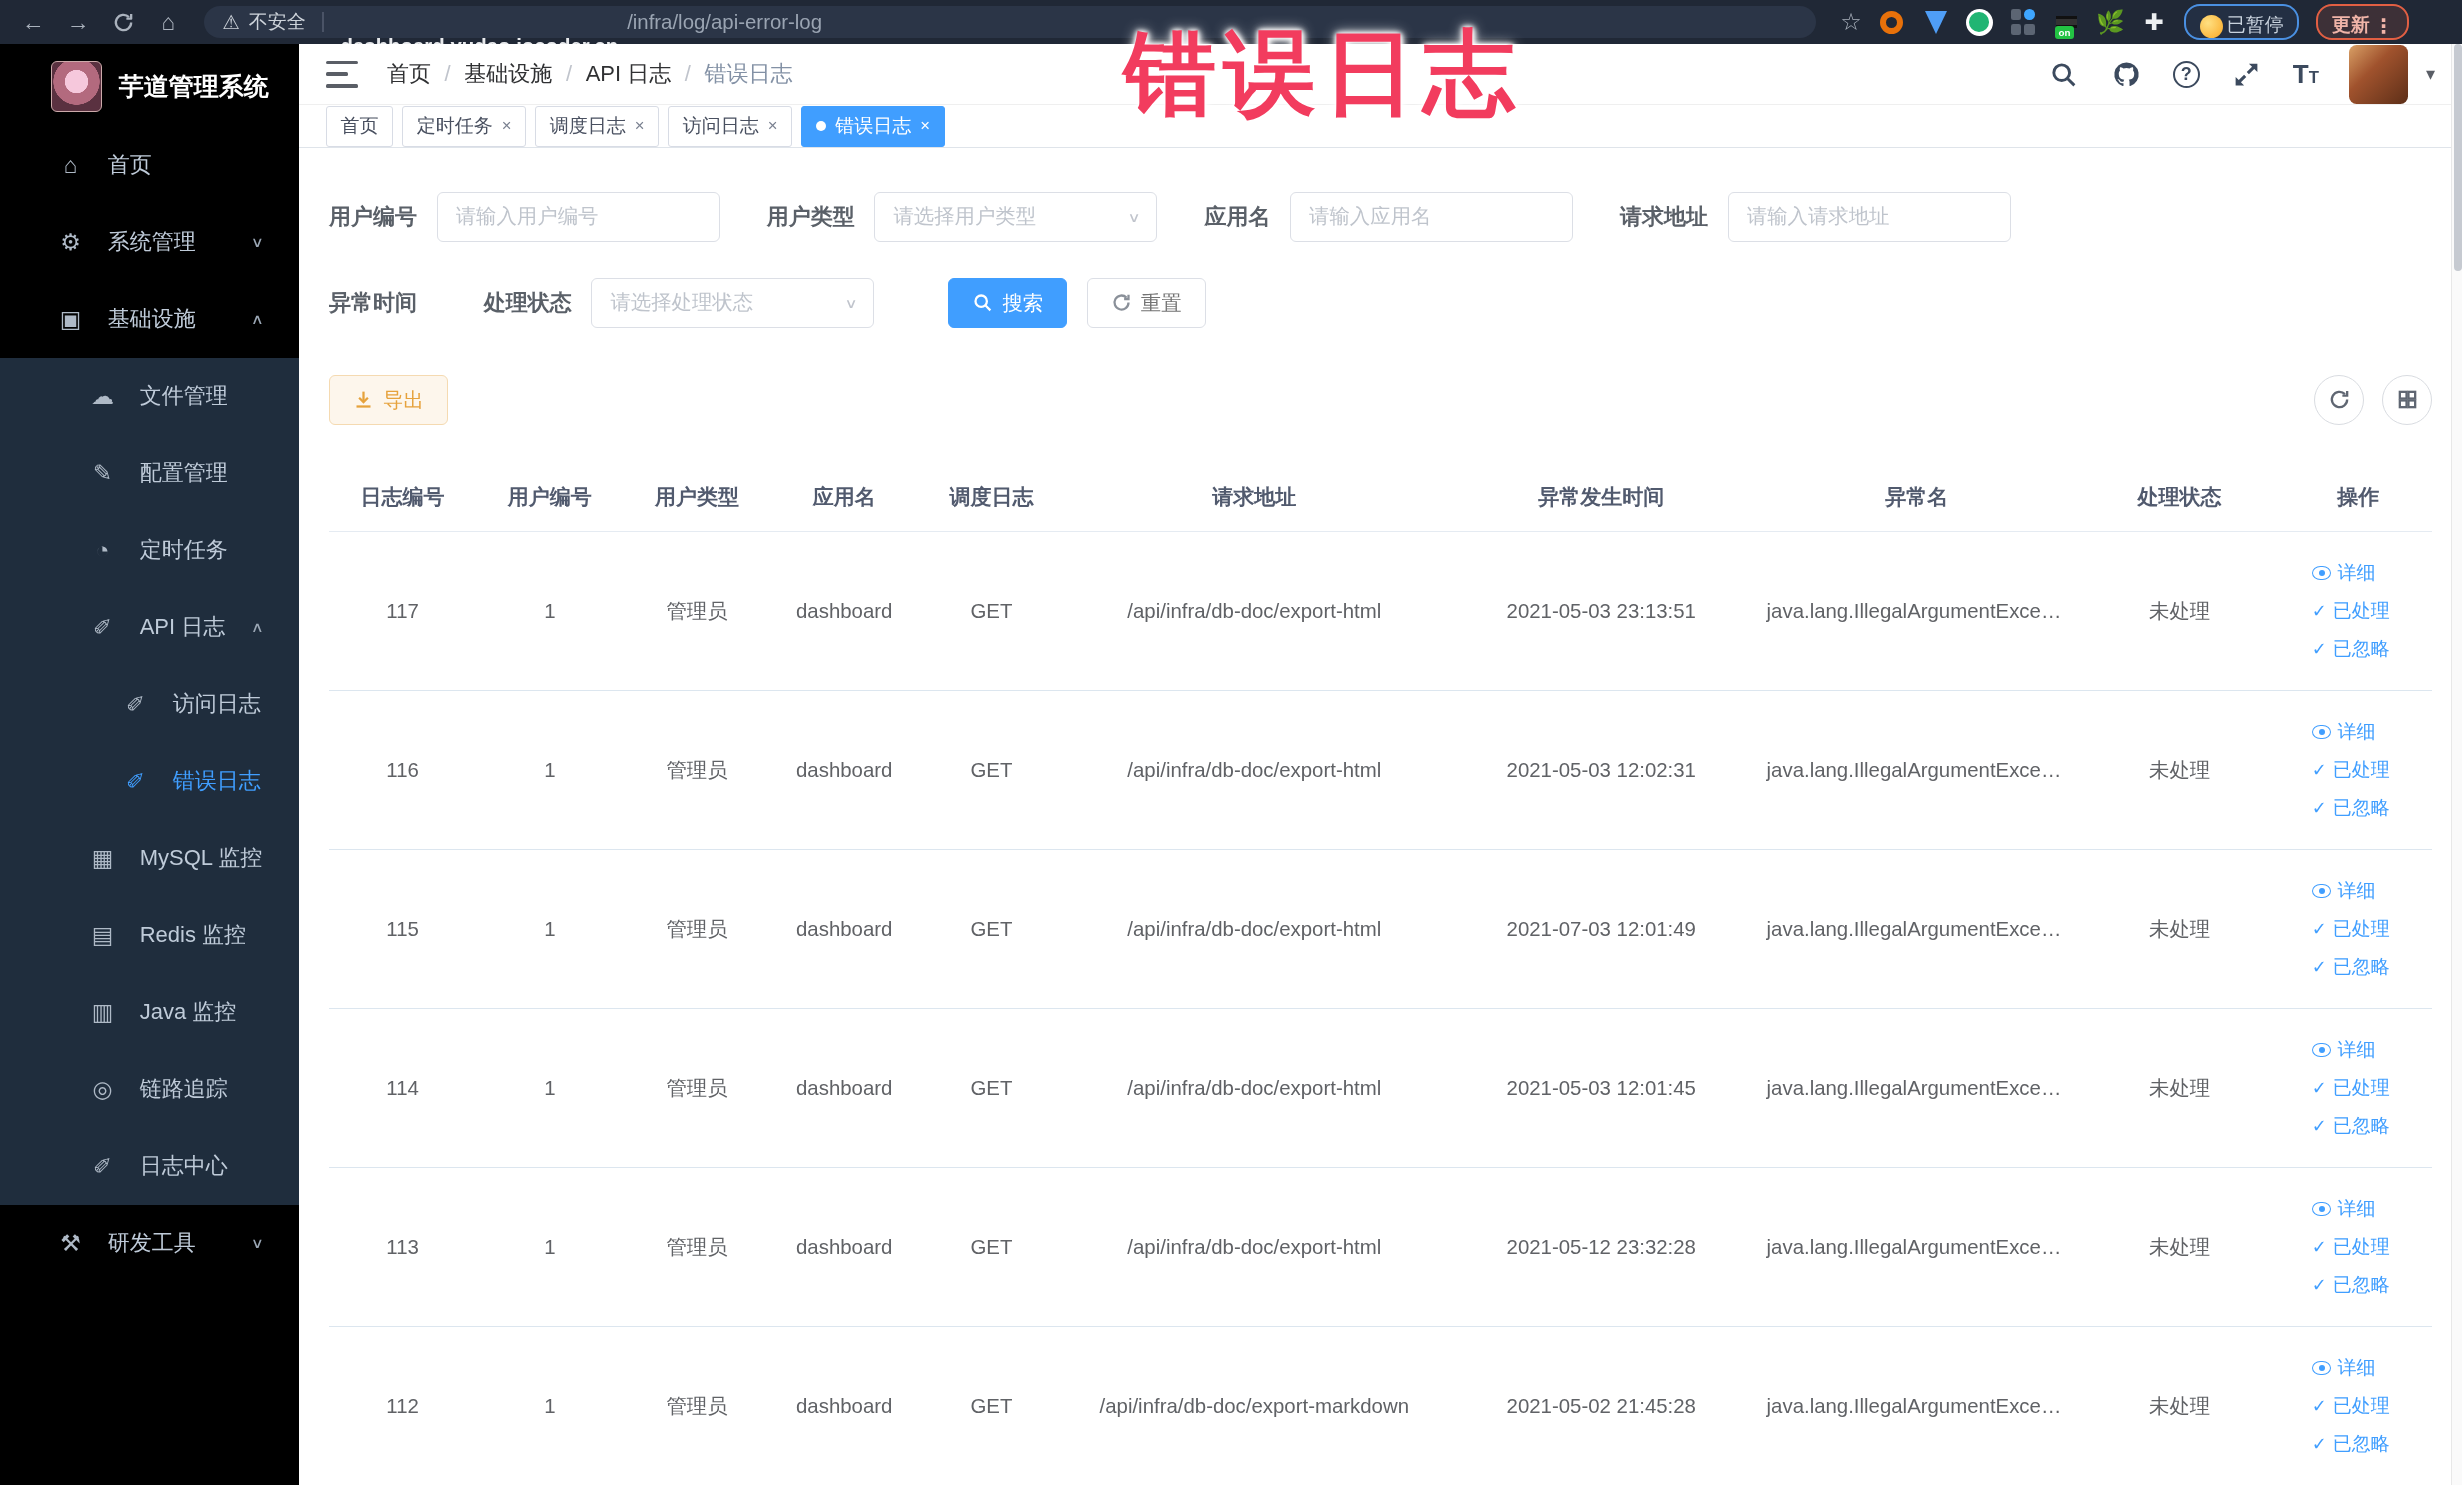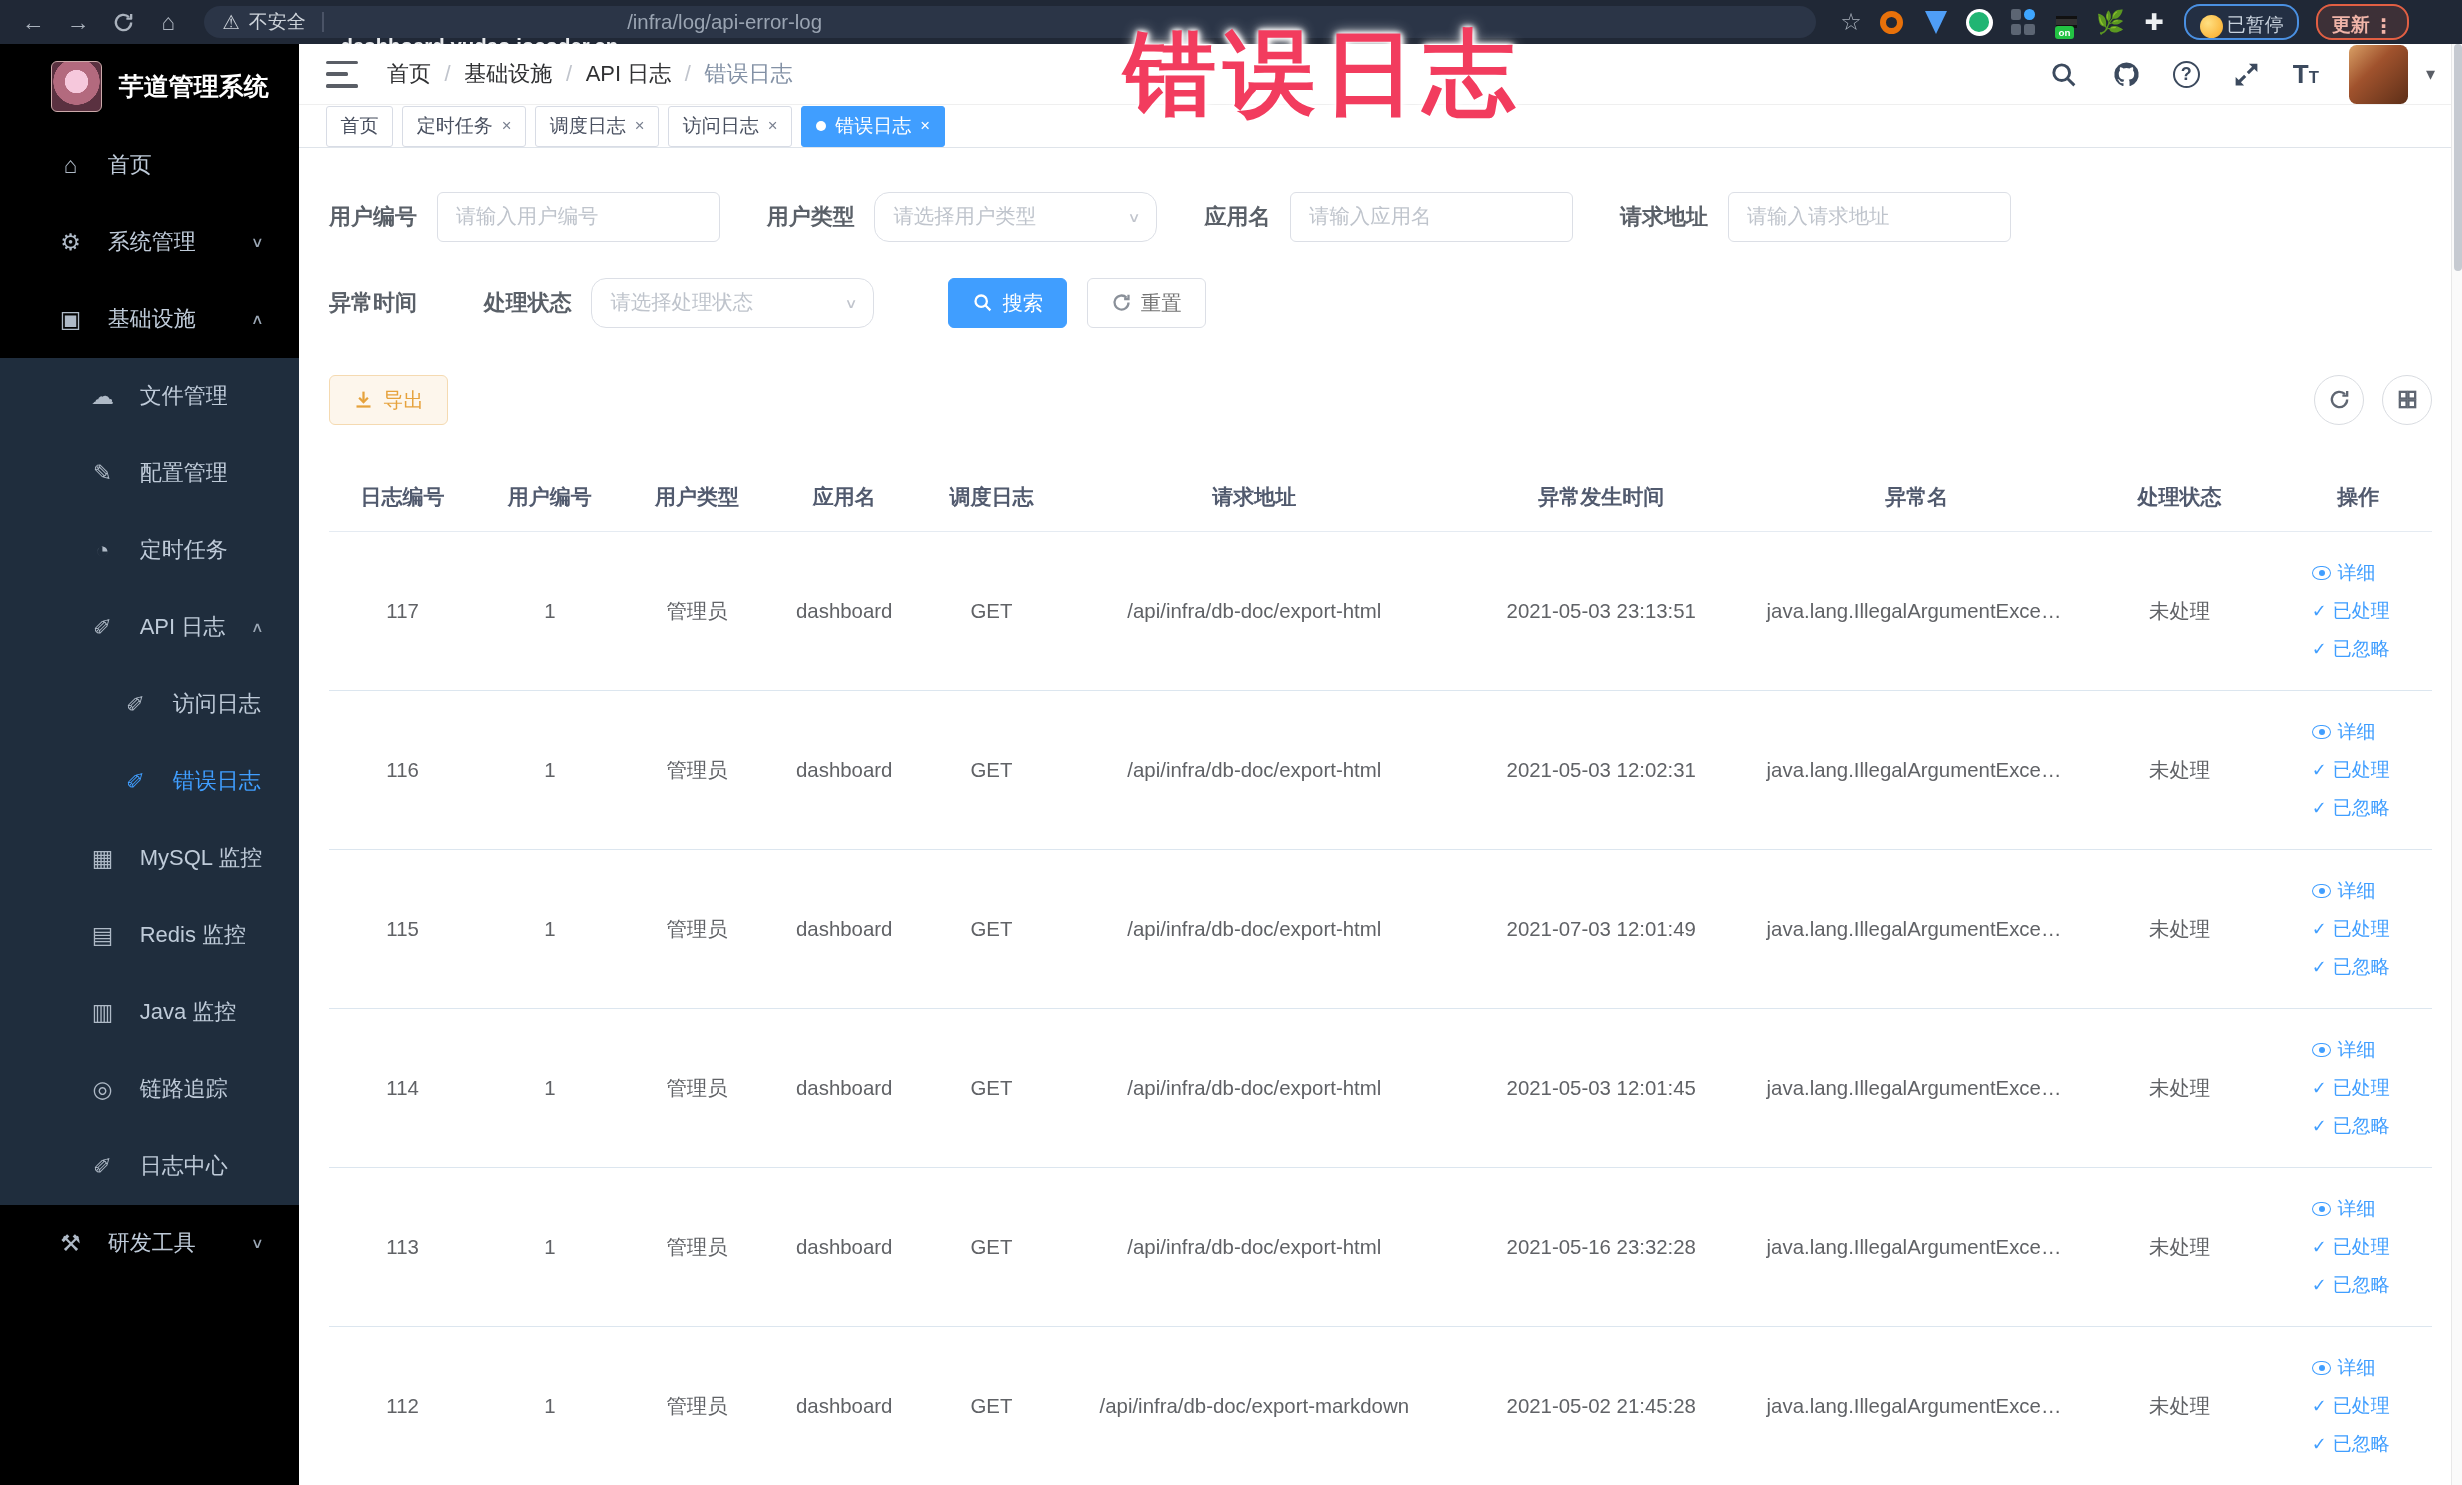--- a/index.html
+++ b/index.html
@@ -79,7 +79,7 @@
   .finput { height:50px; border:1.5px solid #dcdfe6; border-radius:6px; font-size:20.4px; color:#606266; padding:12px 18px; outline:none; }
   .finput::placeholder { color:#bfc4cc; }
   .fselect { position:relative; display:flex; align-items:center; }
-  .fselect .finput { padding-right:48px;border-radius:15px; }
+  .fselect .finput { padding-right:48px; }
   .fselect .chev { position:absolute; right:16.7px; color:#c0c4cc; font-size:18px; transform:scaleY(.75); pointer-events:none; }
   .drange { height:50px; width:357px; border:1.5px solid #dcdfe6; border-radius:6px; display:flex; align-items:center; padding:0 15px; gap:10.6px; }
   .drange svg { width:23px; height:23px; stroke:#c0c4cc; fill:none; stroke-width:2.2; flex-shrink:0; }

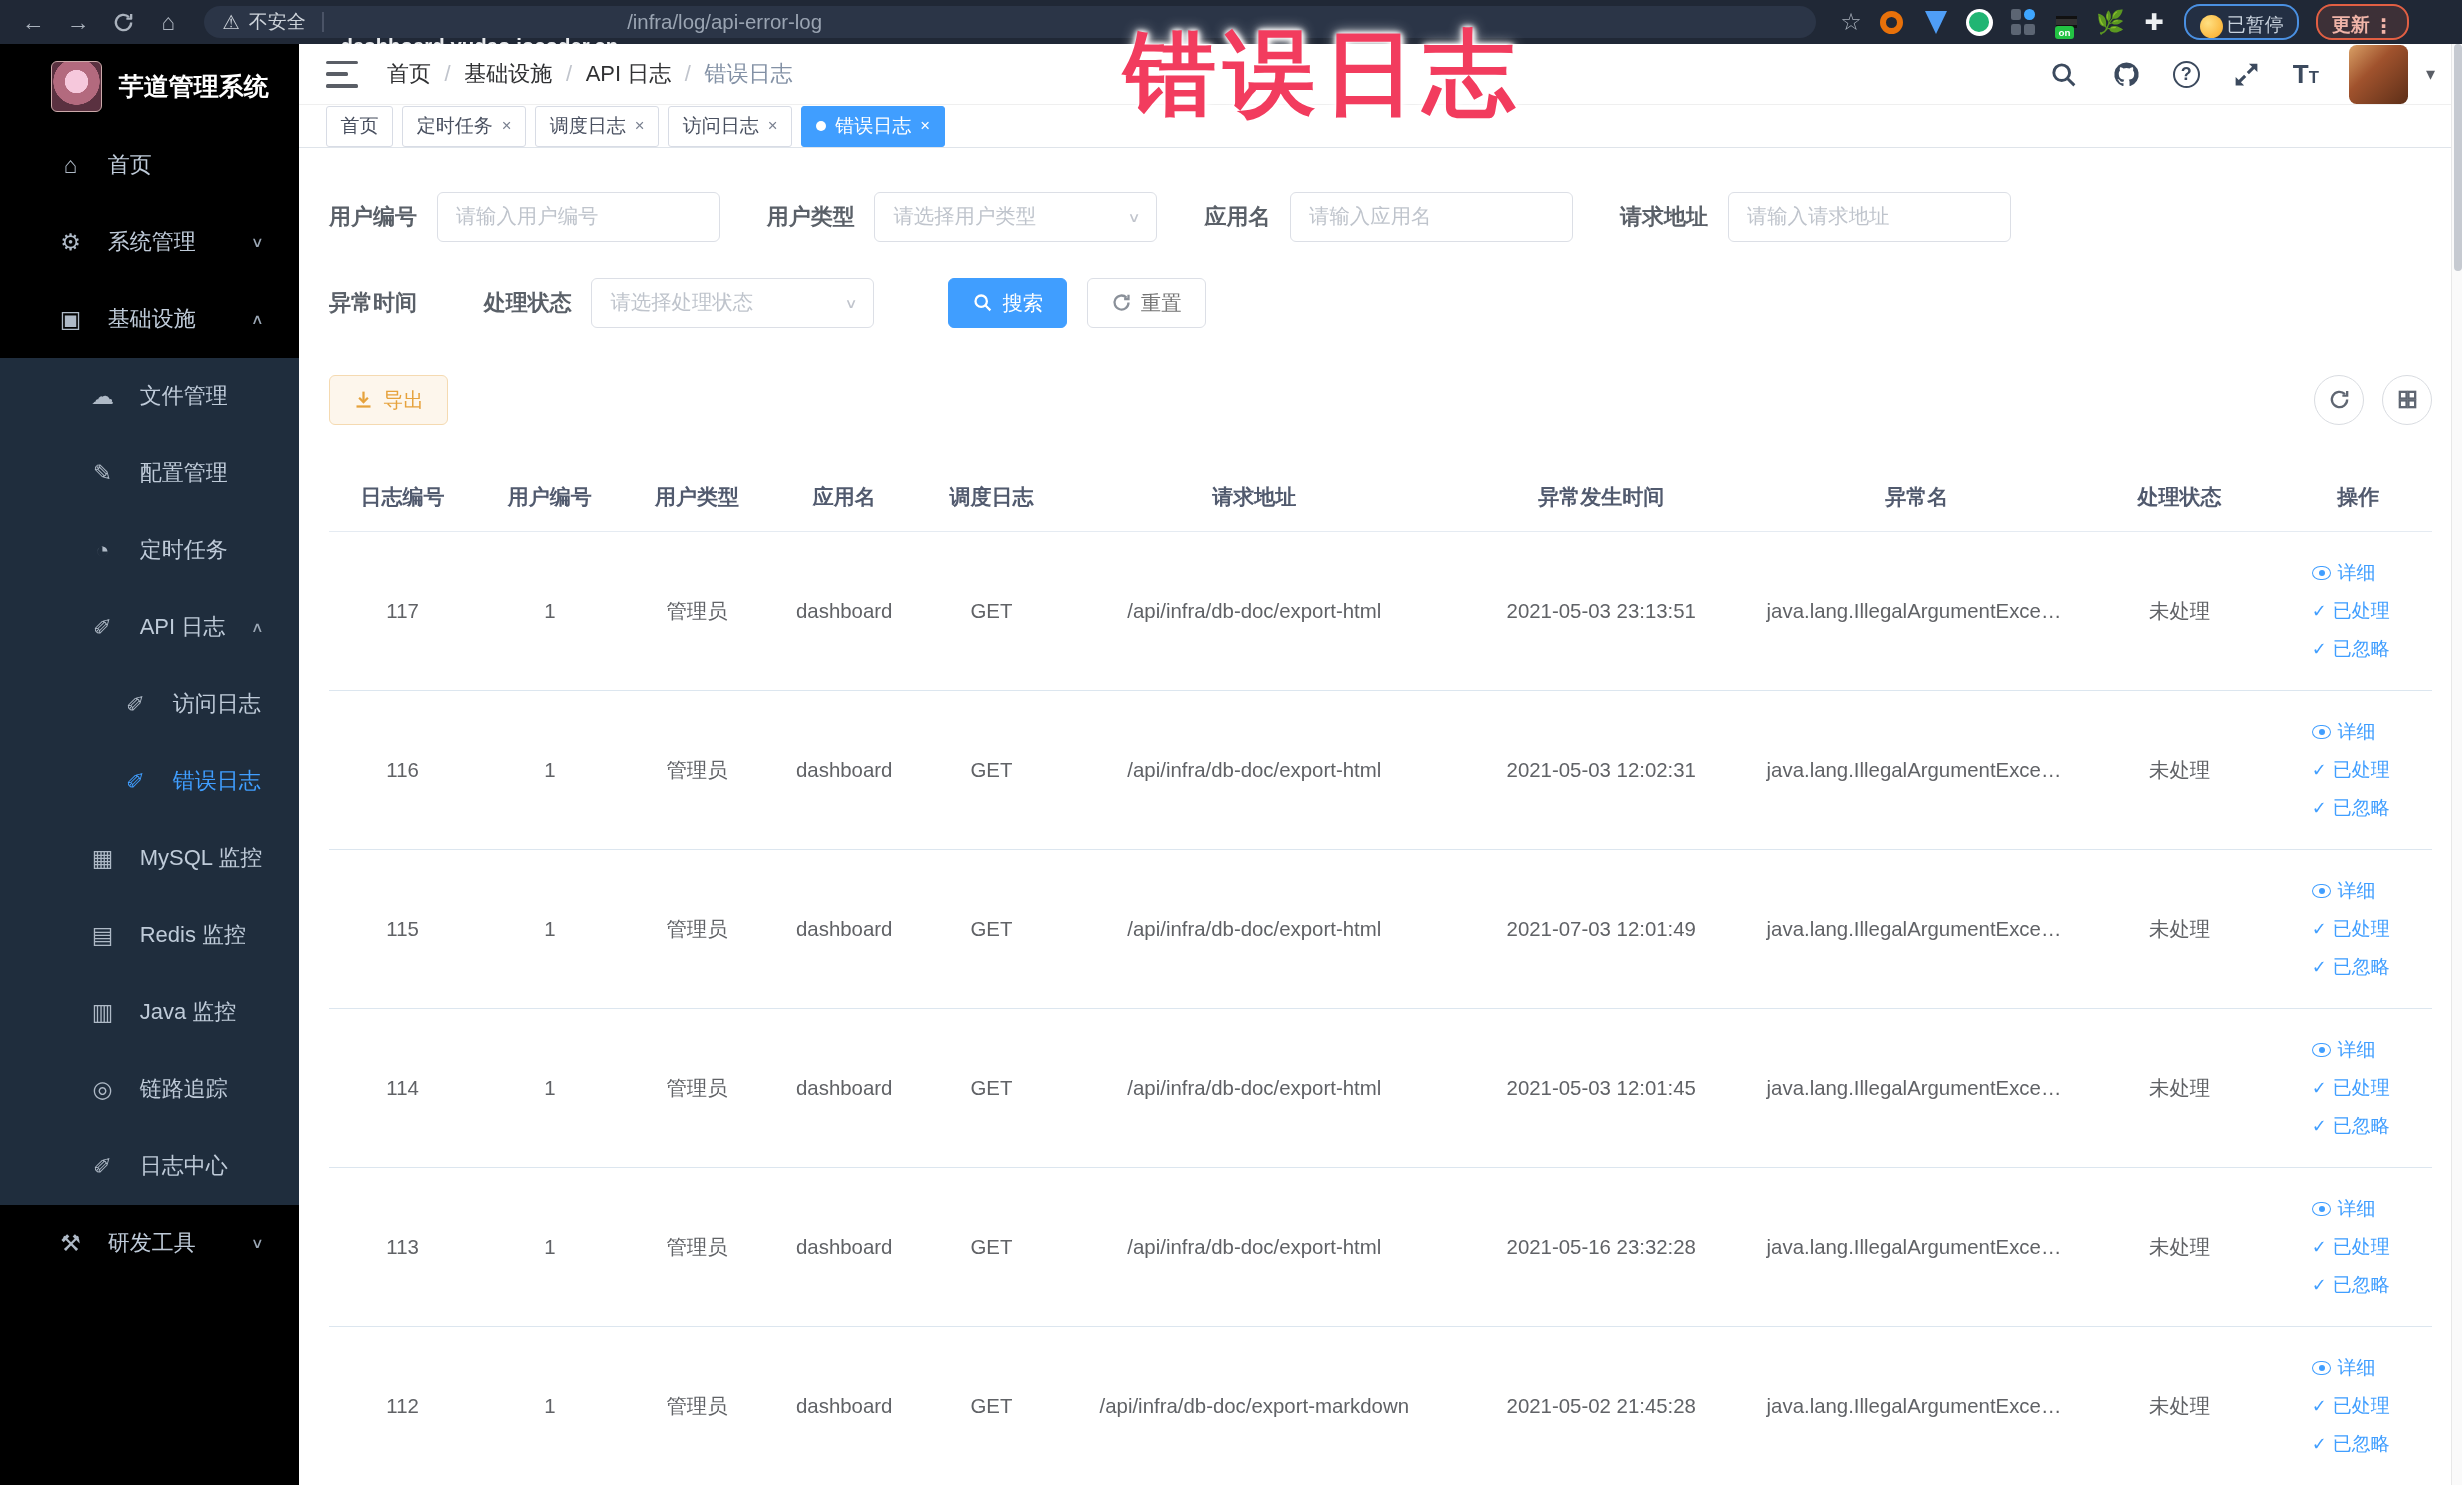--- a/index.html
+++ b/index.html
@@ -517,7 +517,7 @@
           <div class="td c3">dashboard</div>
           <div class="td c4">GET</div>
           <div class="td c5">/api/infra/db-doc/export-html</div>
-          <div class="td c6">2021-05-16 23:32:28</div>
+          <div class="td c6">2021-05-12 23:32:28</div>
           <div class="td c7">java.lang.IllegalArgumentException</div>
           <div class="td c8">未处理</div>
           <div class="td c9 ops">

